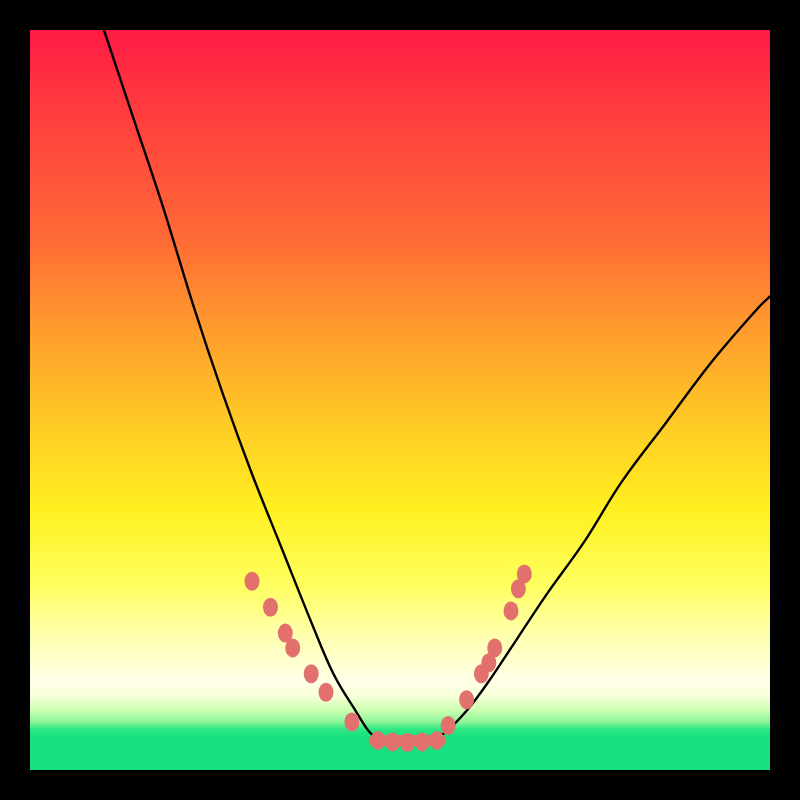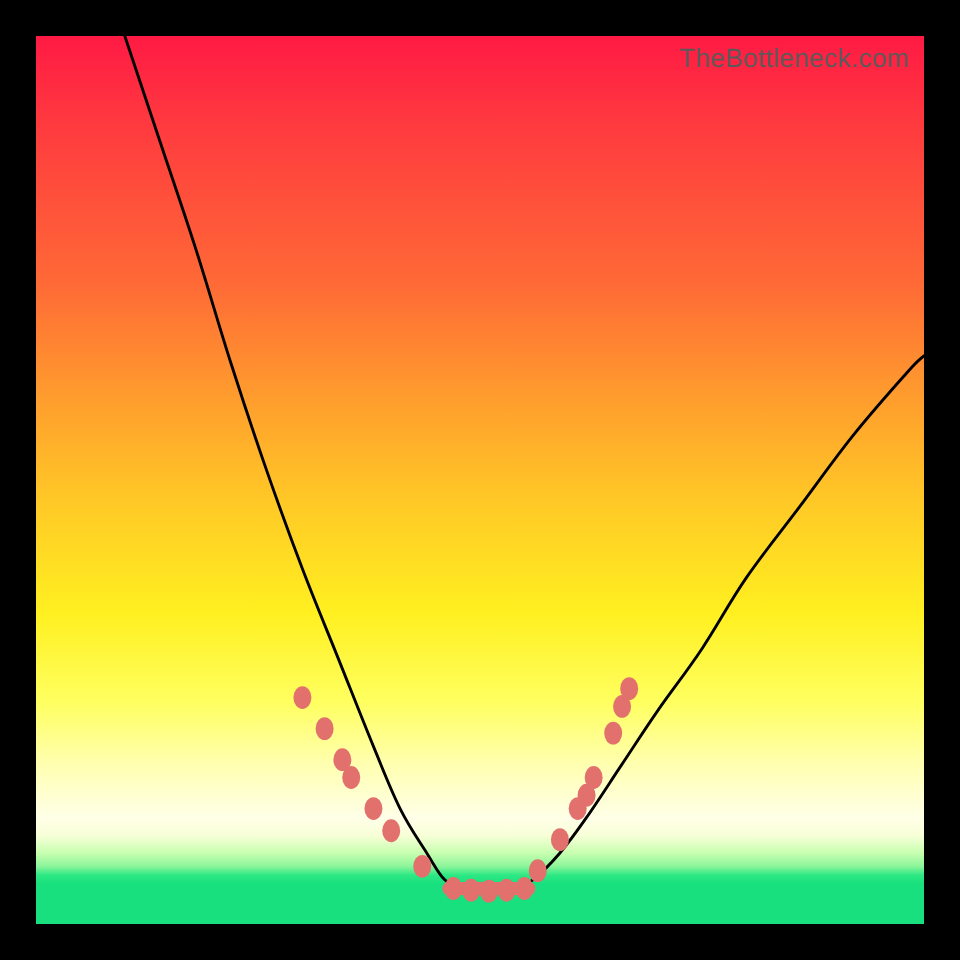--- a/index.html
+++ b/index.html
@@ -69,7 +69,6 @@
 
   <div class="plot-area">
 
-    <div class="attribution">TheBottleneck.com</div>
 
     <svg class="overlay" viewBox="0 0 740 740">
       <path id="curve-left" fill="none" stroke-width="2.4" stroke-linecap="round" d="M 74 0 C 79.328 15.983999999999991, 92.94400000000002 56.83199999999995, 103.60000000000001 88.79999999999995 C 114.256 120.76799999999996, 122.54399999999998 144.3, 133.2 177.60000000000002 C 143.856 210.90000000000003, 152.144 240.50000000000003, 162.8 273.8 C 173.45600000000002 307.1, 181.744 331.96399999999994, 192.4 362.59999999999997 C 203.056 393.236, 211.344 416.028, 222 444 C 232.656 471.972, 240.94400000000002 491.36, 251.60000000000002 518 C 262.25600000000003 544.64, 271.876 569.356, 281.2 592 C 290.524 614.644, 295.40799999999996 627.8159999999999, 303.4 643.8 C 311.392 659.784, 318.94 670.1439999999999, 325.6 680.8 C 332.26000000000005 691.456, 335.07200000000006 697.672, 340.40000000000003 703 C 345.728 708.328, 352.536 709.068, 355.2 710.4" stroke="#000000"></path>

